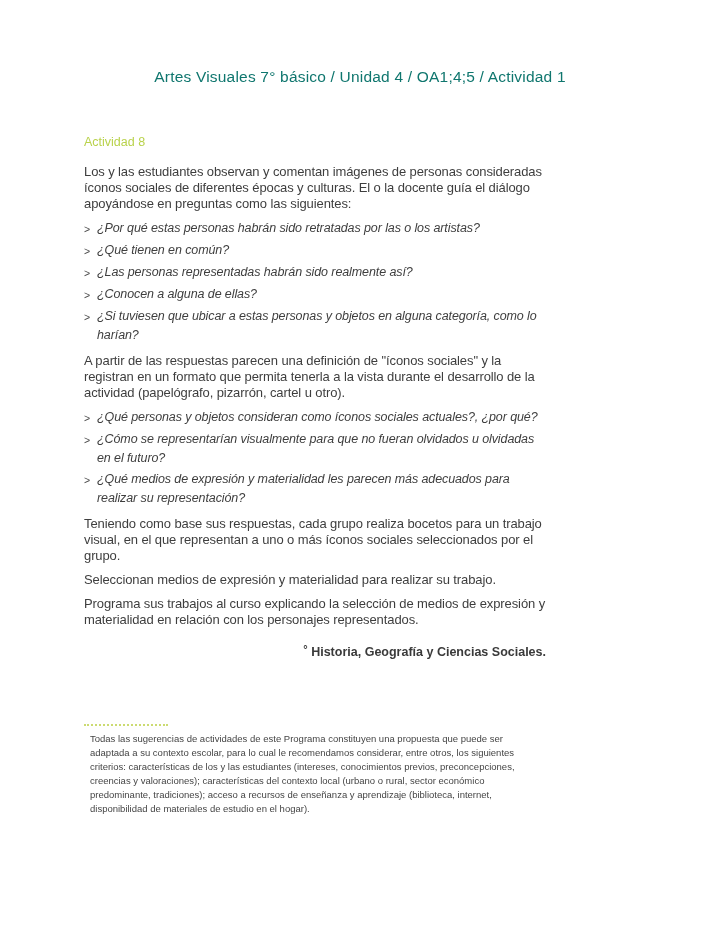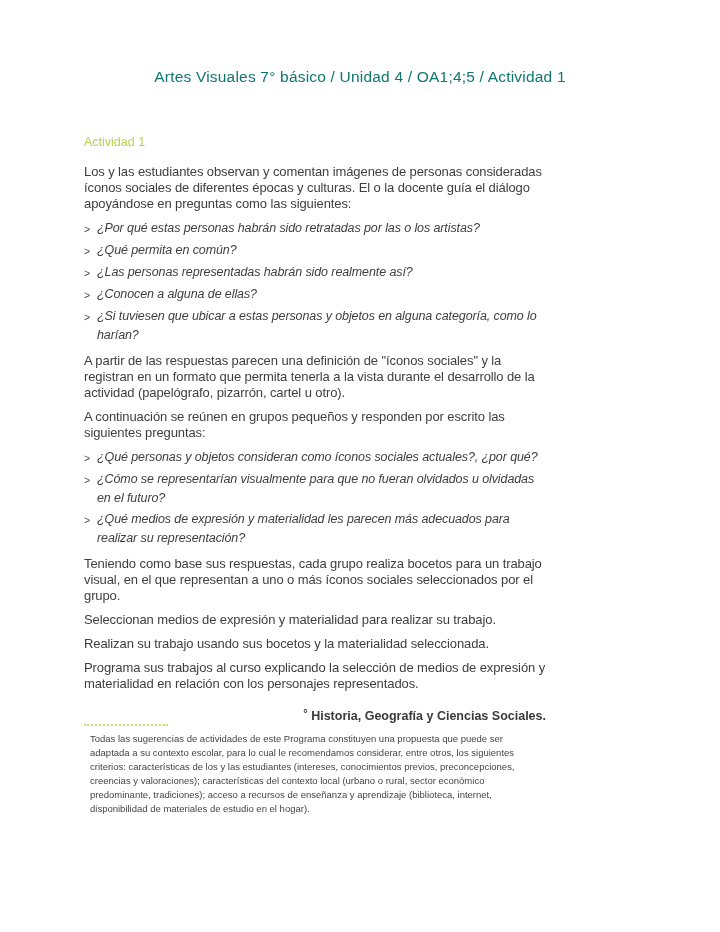--- a/index.html
+++ b/index.html
@@ -114,7 +114,7 @@
 
   <div class="content">
 
-    <h2 class="activity-heading">Actividad 1</h2>
+    <h2 class="activity-heading">Actividad 8</h2>
 
     <p class="body-par">Los y las estudiantes observan y comentan imágenes de personas consideradas íconos sociales de diferentes épocas y culturas. El o la docente guía el diálogo apoyándose en preguntas como las siguientes:</p>
 

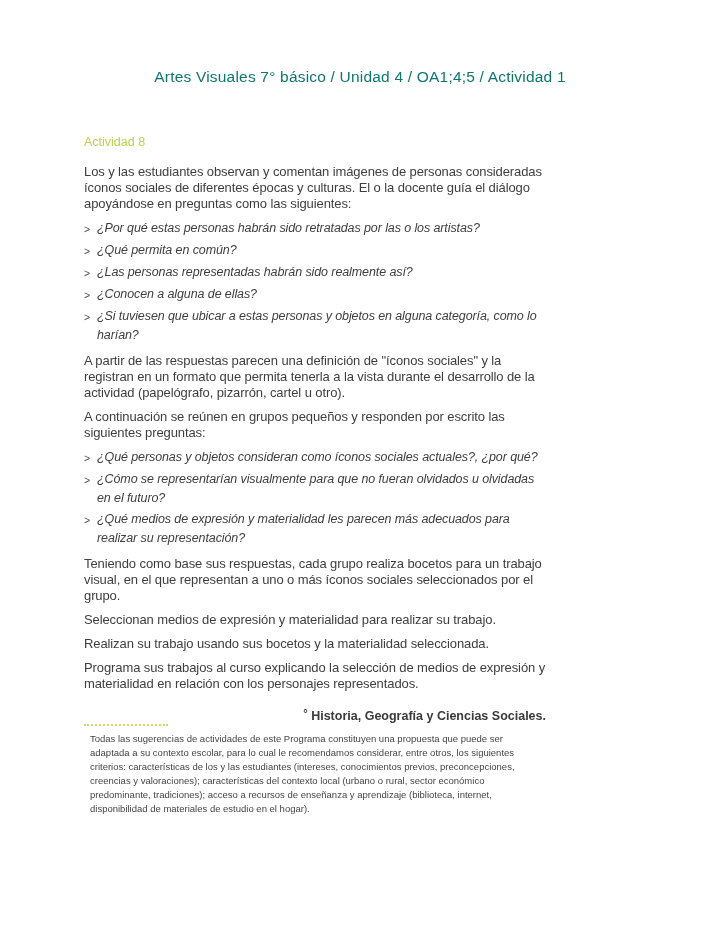--- a/index.html
+++ b/index.html
@@ -125,7 +125,7 @@
       </li>
       <li>
         <span class="marker">&gt;</span>
-        <span class="q-text">¿Qué permita en común?</span>
+        <span class="q-text">¿Qué tienen en común?</span>
       </li>
       <li>
         <span class="marker">&gt;</span>

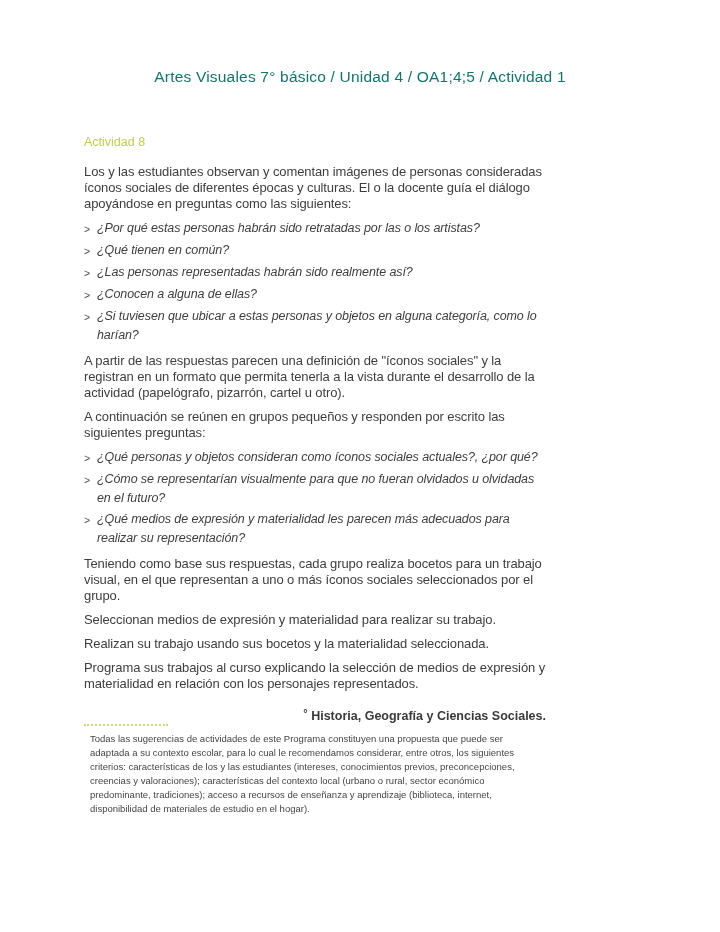--- a/index.html
+++ b/index.html
@@ -143,7 +143,6 @@
 
     <p class="body-par gap-before">A partir de las respuestas parecen una definición de "íconos sociales" y la registran en un formato que permita tenerla a la vista durante el desarrollo de la actividad (papelógrafo, pizarrón, cartel u otro).</p>
 
-    <p class="body-par gap-before">A continuación se reúnen en grupos pequeños y responden por escrito las siguientes preguntas:</p>
 
     <ul class="question-list">
       <li>

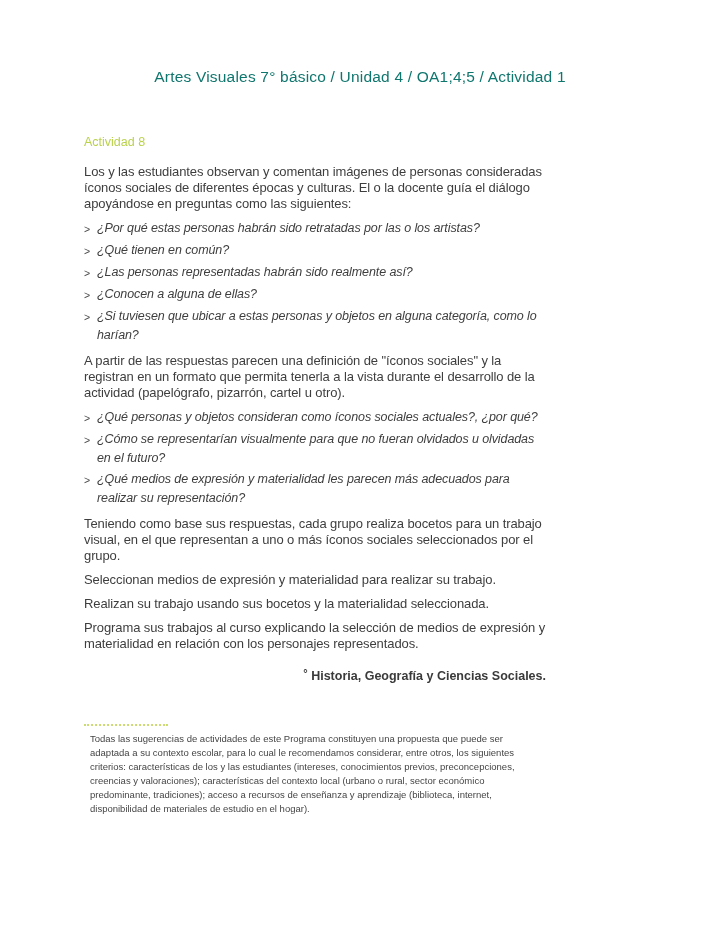--- a/index.html
+++ b/index.html
@@ -163,7 +163,6 @@
 
     <p class="body-par gap-before">Seleccionan medios de expresión y materialidad para realizar su trabajo.</p>
 
-    <p class="body-par gap-before">Realizan su trabajo usando sus bocetos y la materialidad seleccionada.</p>
 
     <p class="body-par gap-before">Programa sus trabajos al curso explicando la selección de medios de expresión y materialidad en relación con los personajes representados.</p>
 

